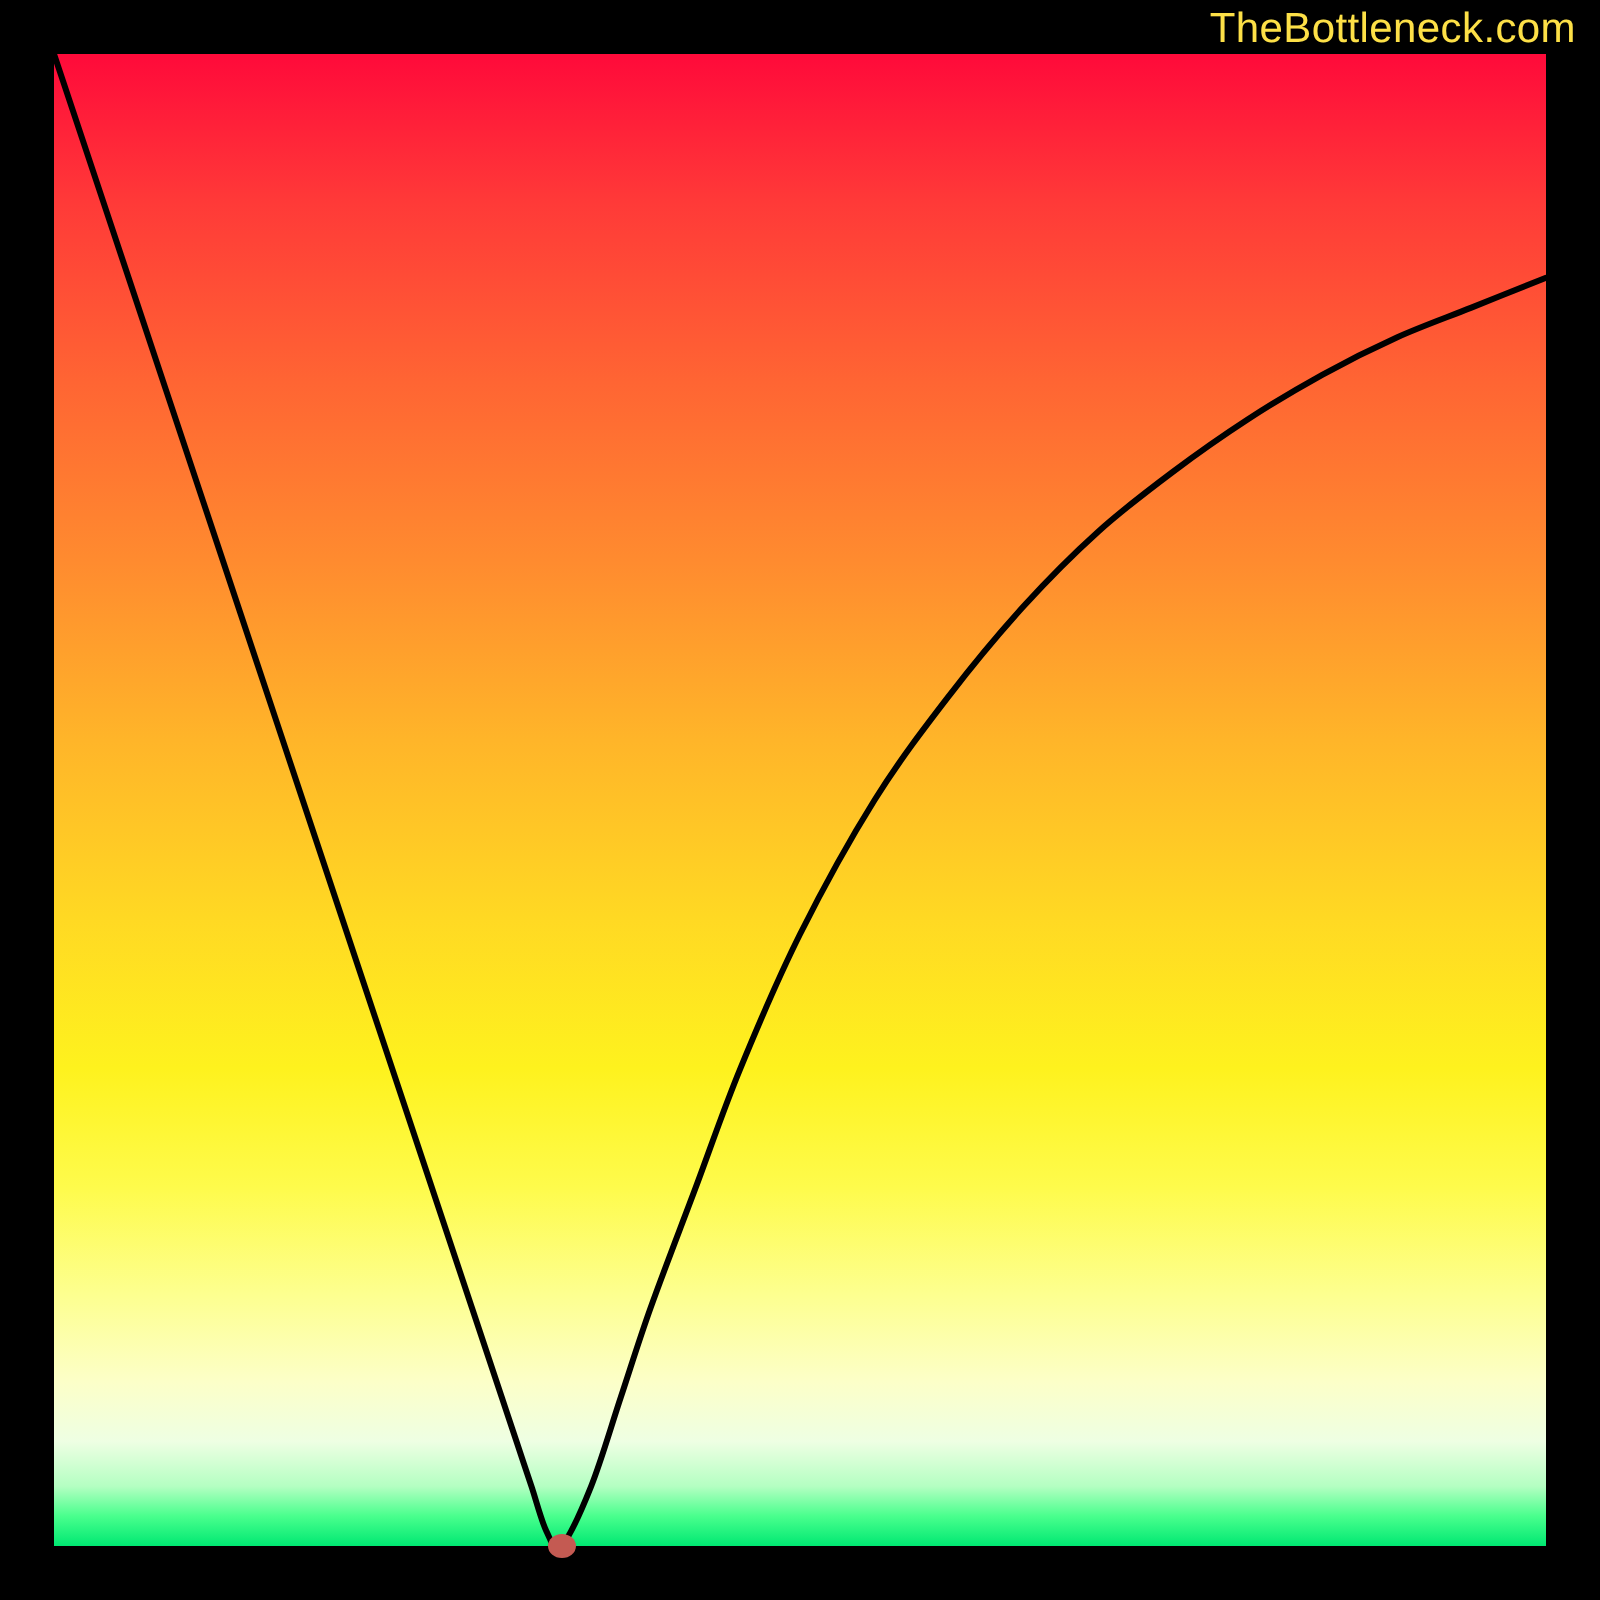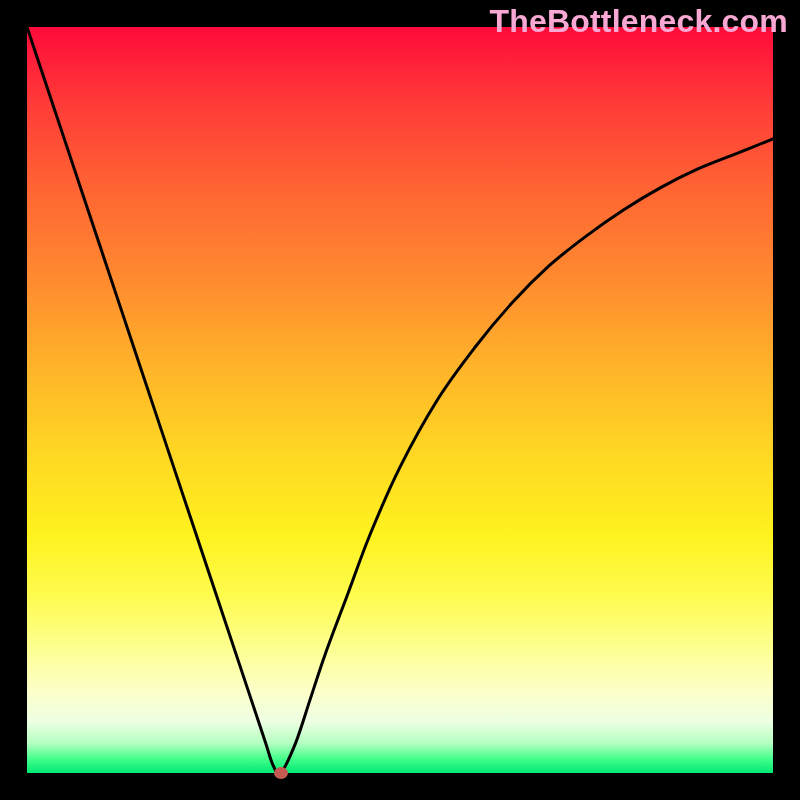--- a/index.html
+++ b/index.html
@@ -21,9 +21,9 @@
     position: absolute;
     top: 3px;
     right: 12px;
-    color: #f9a8d4;
-    font-size: 32px;
-    font-weight: 700;
+    color: #fde047;
+    font-size: 21px;
+    font-weight: 400;
     letter-spacing: 0.2px;
     z-index: 10;
   }

